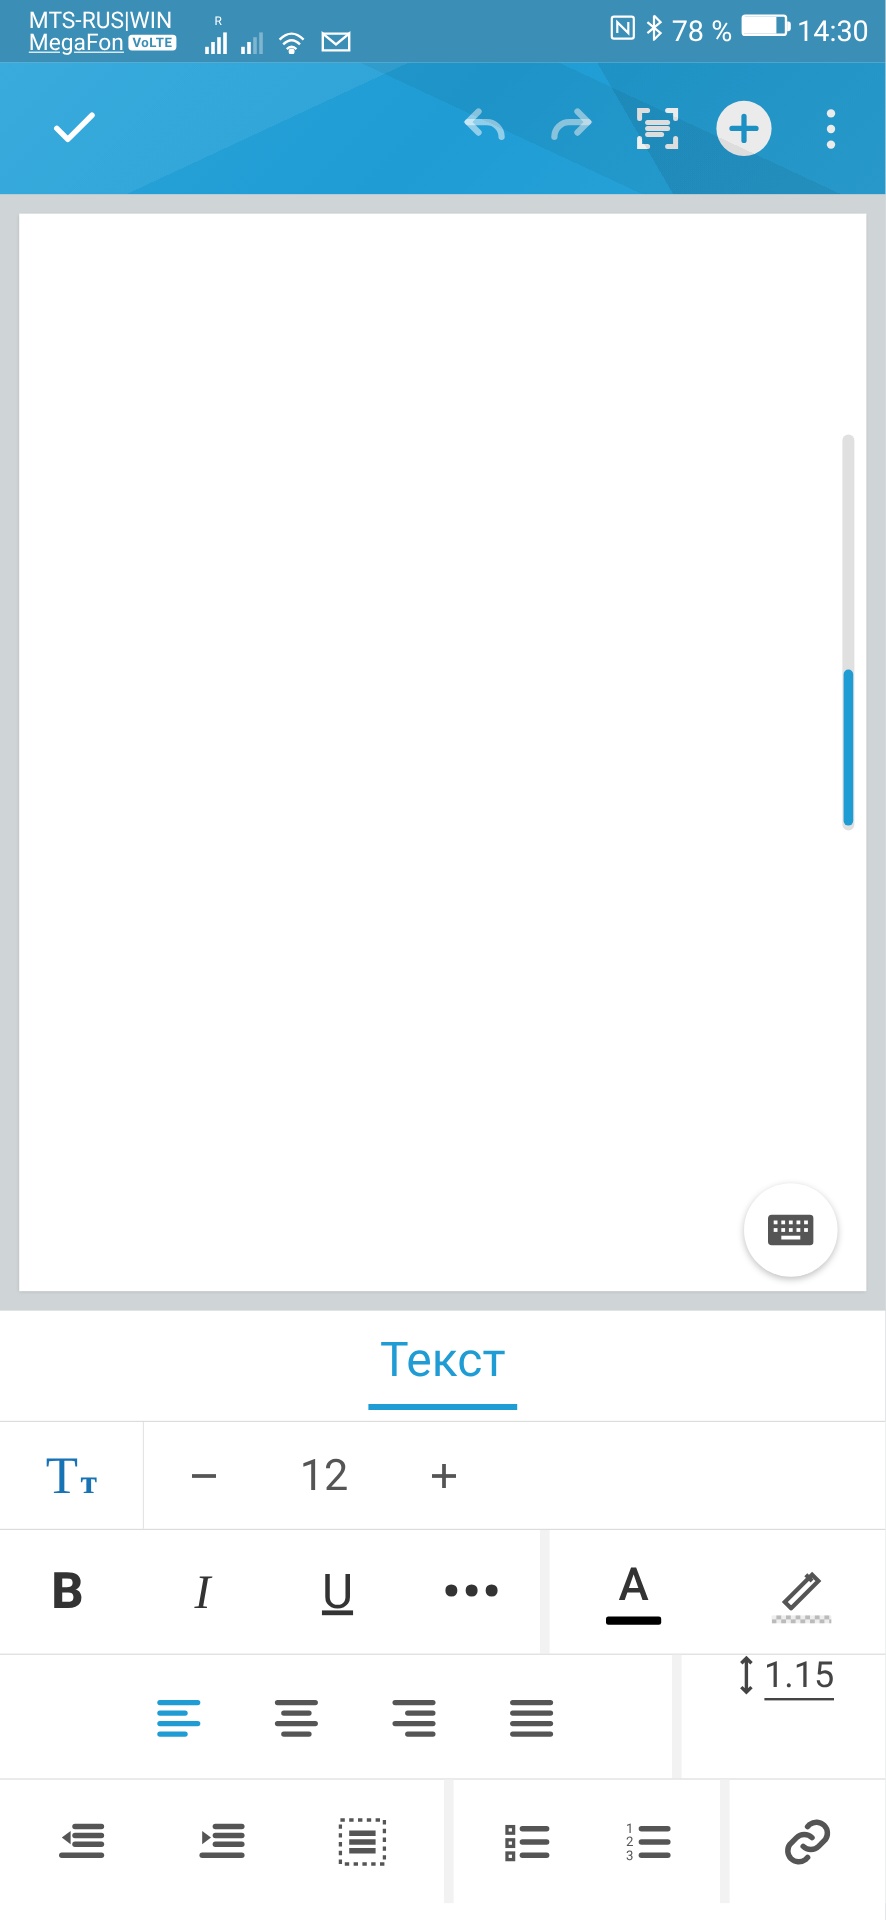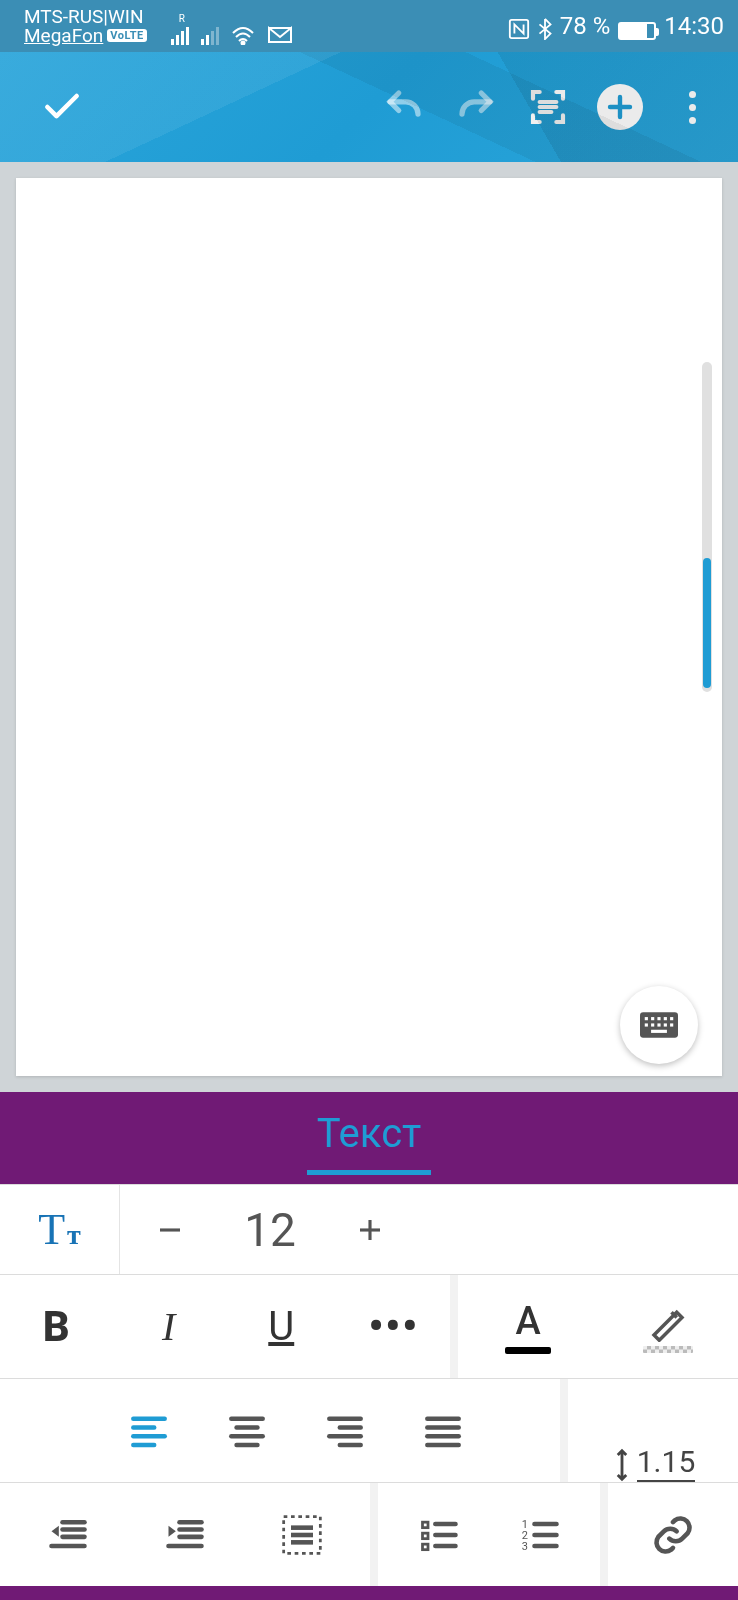--- a/index.html
+++ b/index.html
@@ -33,7 +33,7 @@
   .sig-bars { display: flex; align-items: flex-end; gap: 2px; }
   .sig-bars span { width: 3px; background: #fff; display: block; }
   .sig-bars.dim span:nth-child(3), .sig-bars.dim span:nth-child(4) { background: rgba(255,255,255,.35); }
-  .status-right { display: flex; align-items: flex-end; gap: 8px; font-size: 24px; }
+  .status-right { display: flex; align-items: flex-start; gap: 8px; font-size: 24px; }
   .battery {
     width: 38px; height: 18px; border: 2px solid #fff; border-radius: 3px; position: relative;
   }

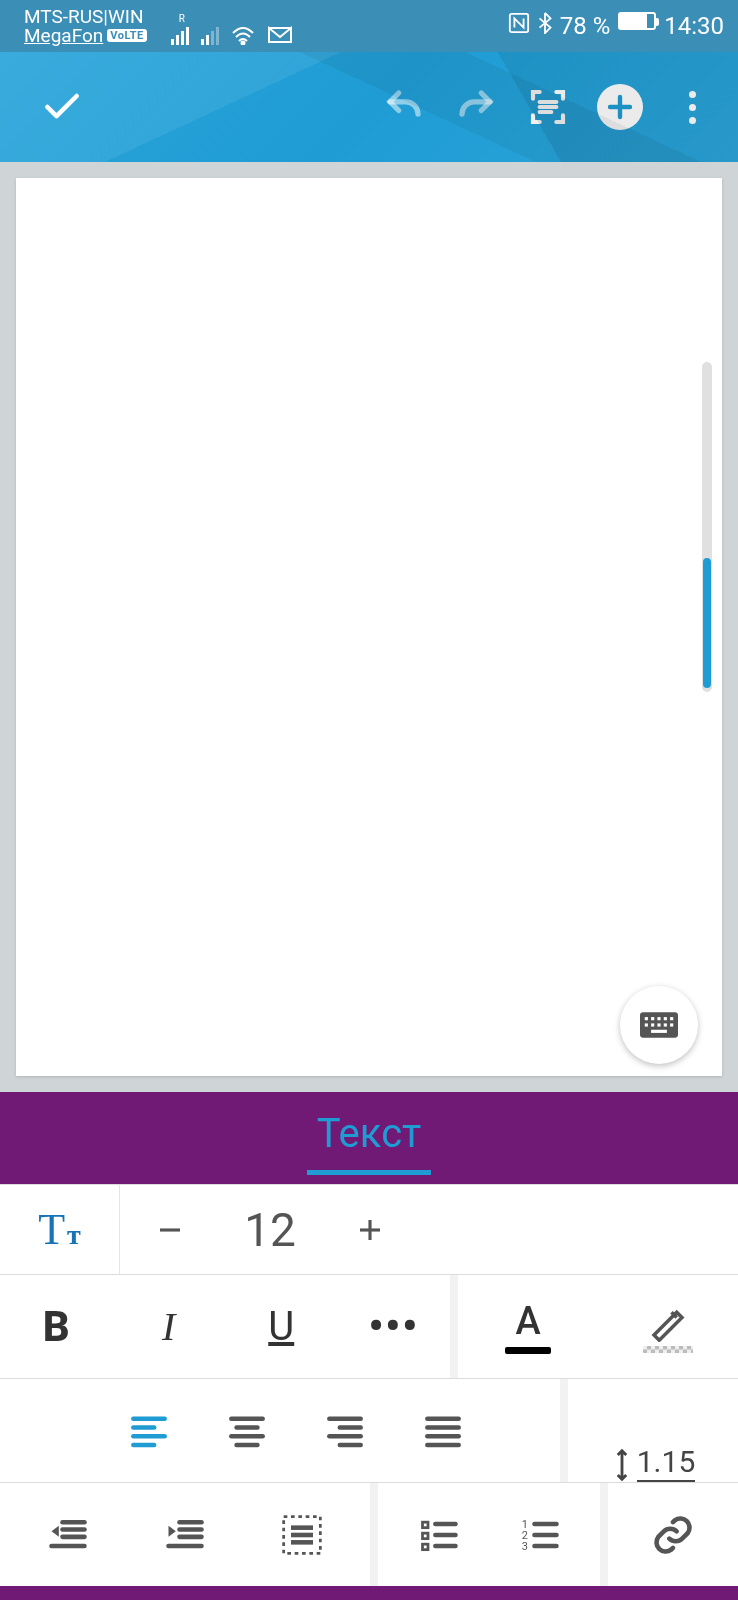--- a/index.html
+++ b/index.html
@@ -99,7 +99,7 @@
   
   .panel {
     height: 508px;
-    background: #701a75;
+    background: #ffffff;
     display:flex; flex-direction:column;
   }
   .tab-bar {

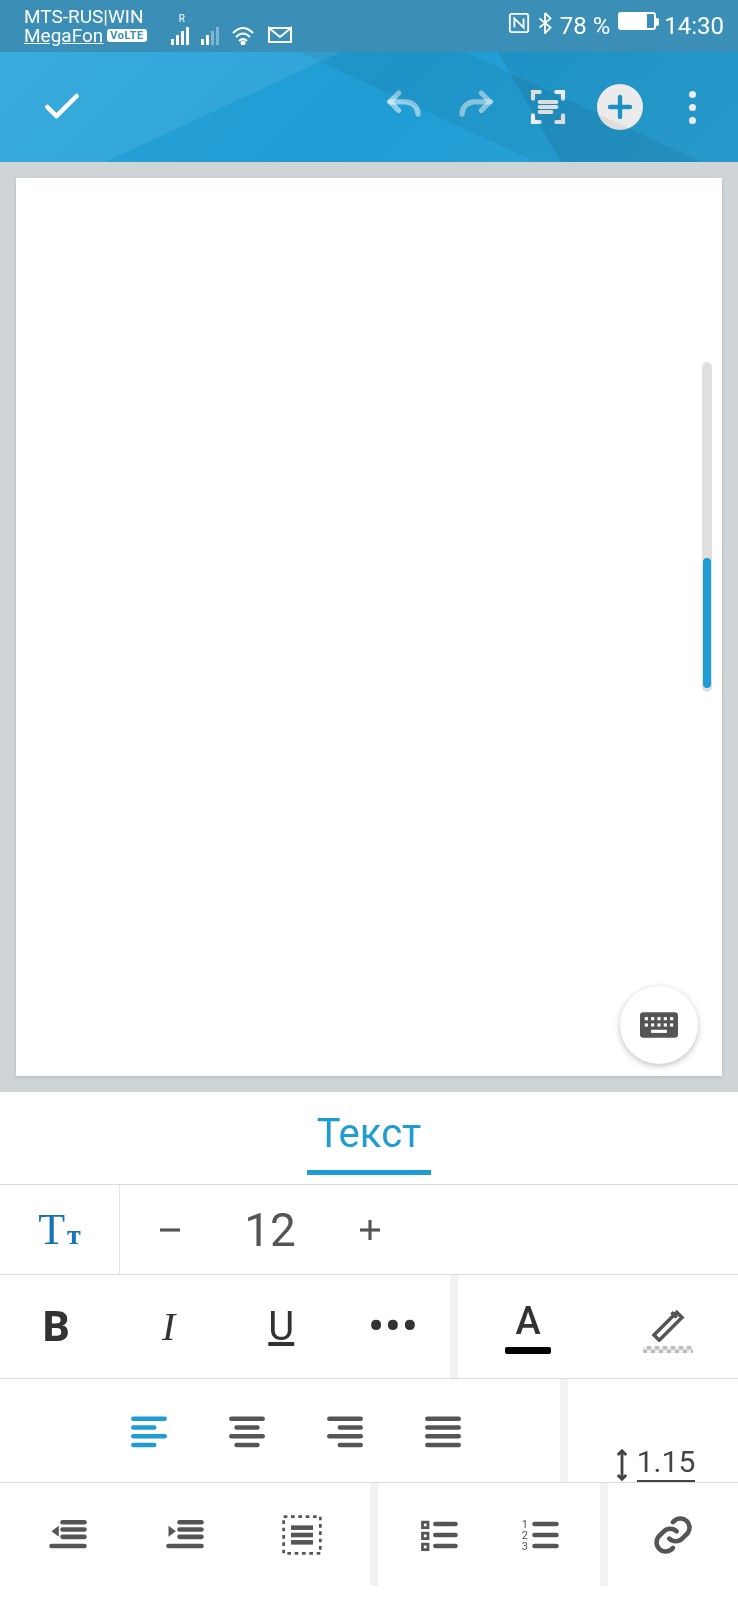--- a/index.html
+++ b/index.html
@@ -128,7 +128,7 @@
   .cell-fontname { flex:1; font-size:38px; color:#555; font-weight:300; }
   .cell-size { width: 300px; display:flex; }
   .size-btn { flex:1; display:flex; align-items:center; justify-content:center; font-size:44px; color:#555; }
-  .size-val { flex:1; display:flex; align-items:center; justify-content:center; font-size:46px; color:#555; }
+  .size-val { flex:1; display:flex; align-items:center; justify-content:center; font-size:36px; color:#555; }
 
   
   .row-style { height: 104px; background:#fff; }

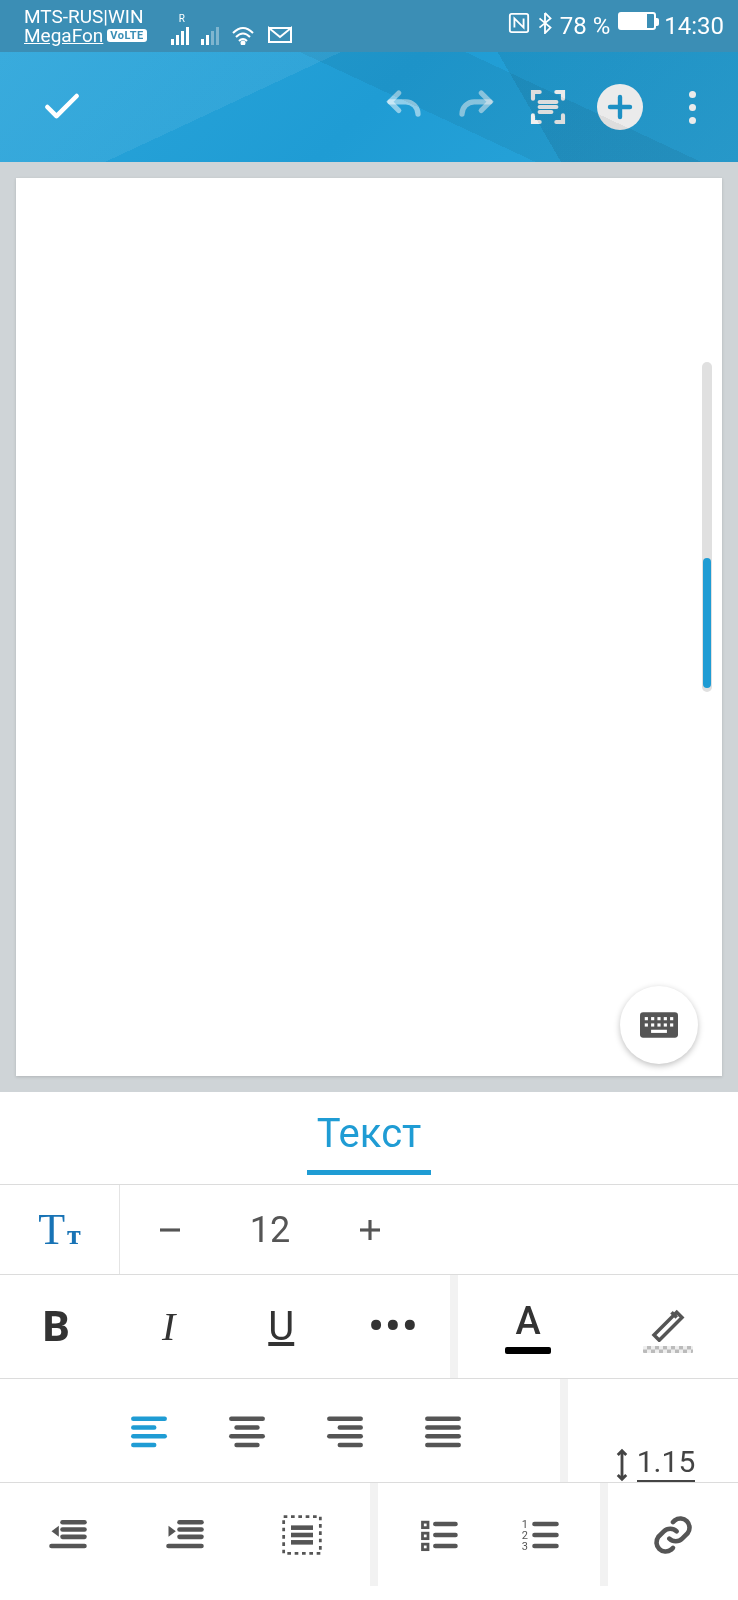--- a/index.html
+++ b/index.html
@@ -143,7 +143,7 @@
   .abtn.active { color:#1f9cd4; }
   .abtn svg, .sbtn svg { width:42px; height:42px; }
   .row-align .grp:first-child { padding-left: 100px; }
-  .linesp { width: 120px; display:flex; align-items:flex-end; justify-content:center; color:#444; font-size:28px; gap:4px;}
+  .linesp { width: 120px; display:flex; align-items:flex-start; justify-content:center; color:#444; font-size:28px; gap:4px;}
   .linesp .num { font-size:30px; border-bottom:2px solid #444; padding-bottom:1px; }
 
   

